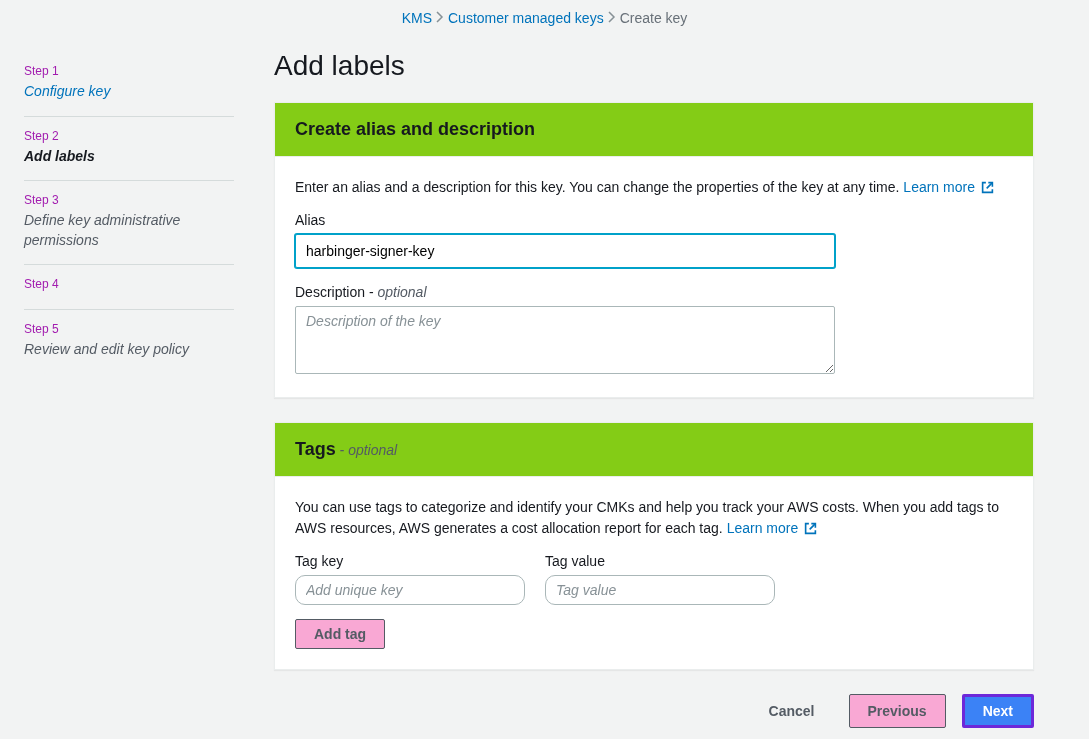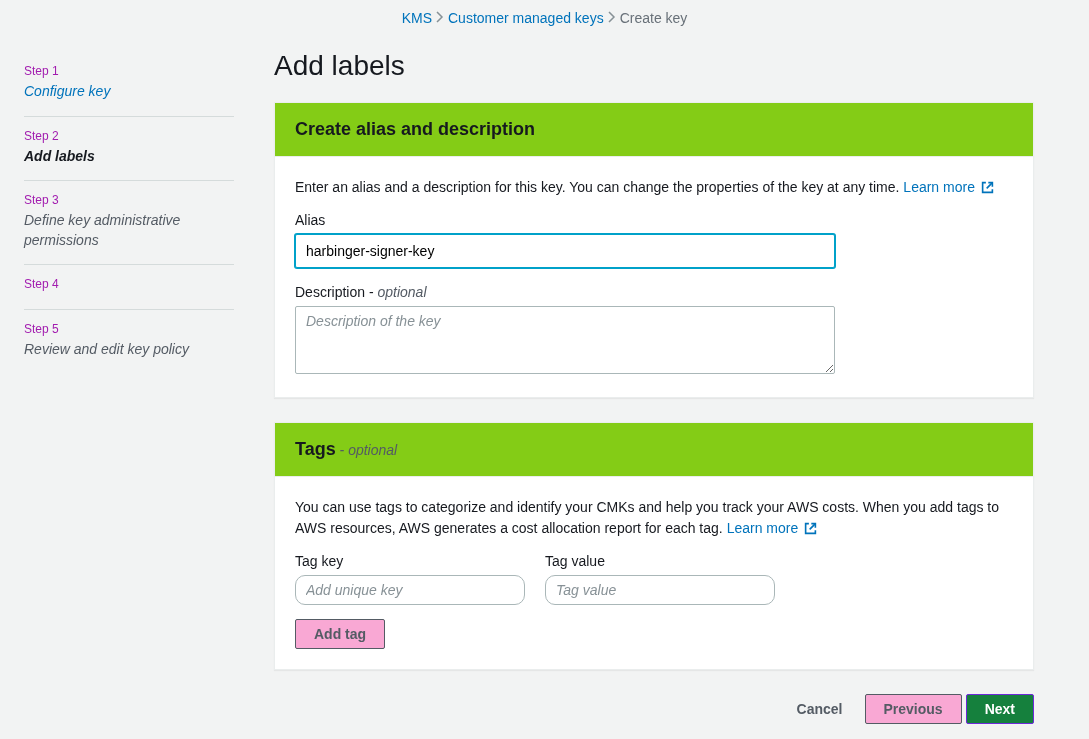--- a/index.html
+++ b/index.html
@@ -173,7 +173,7 @@
   .footer-buttons {
     display: flex;
     justify-content: flex-end;
-    gap: 4px;
+    gap: 16px;
     margin-top: 12px;
   }
 

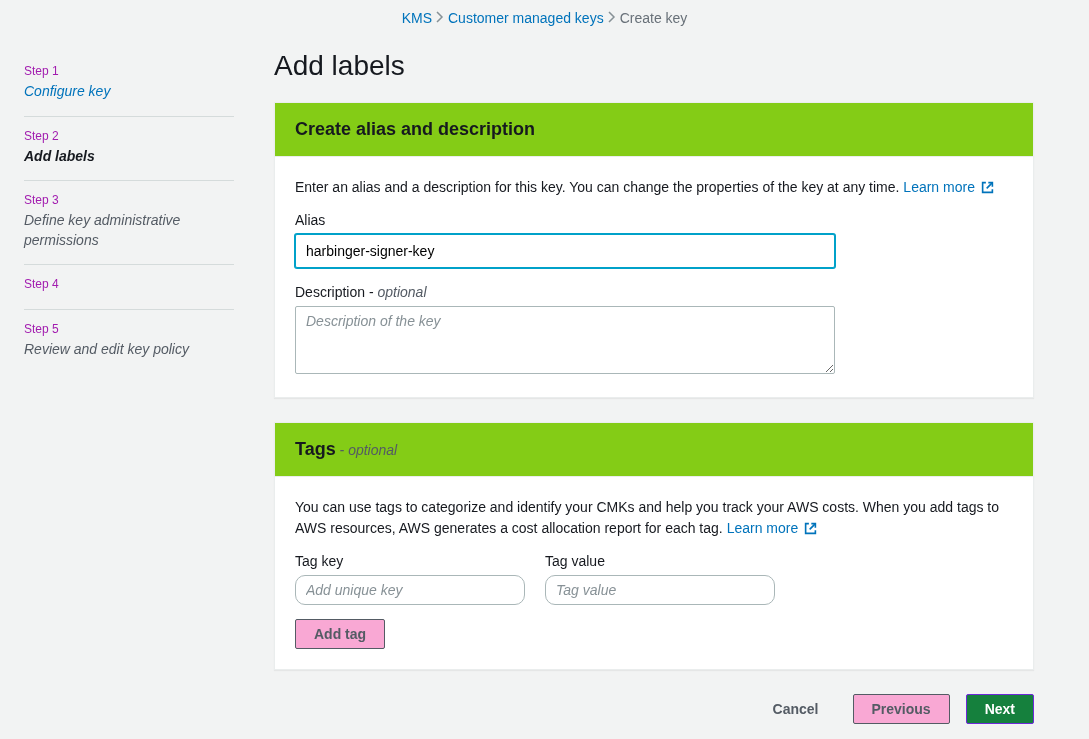--- a/index.html
+++ b/index.html
@@ -165,8 +165,8 @@
     background: none;
   }
   .btn-primary {
-    background: #15803d;
-    border: 1px solid #6d28d9;
+    background: #3b82f6;
+    border: 3px solid #6d28d9;
     color: #fff;
   }
 

